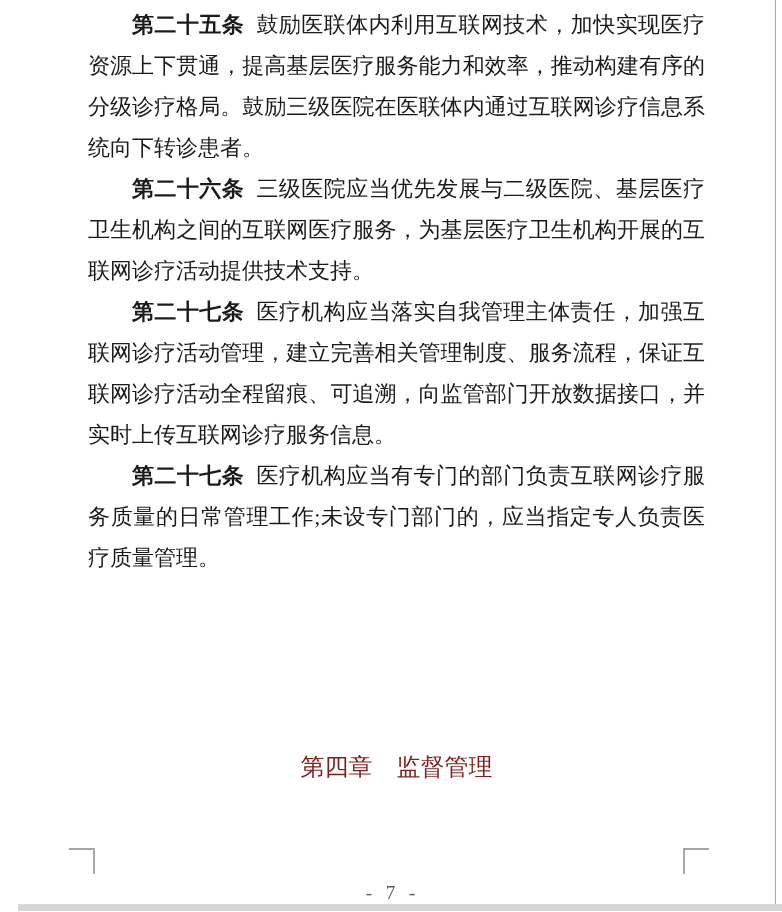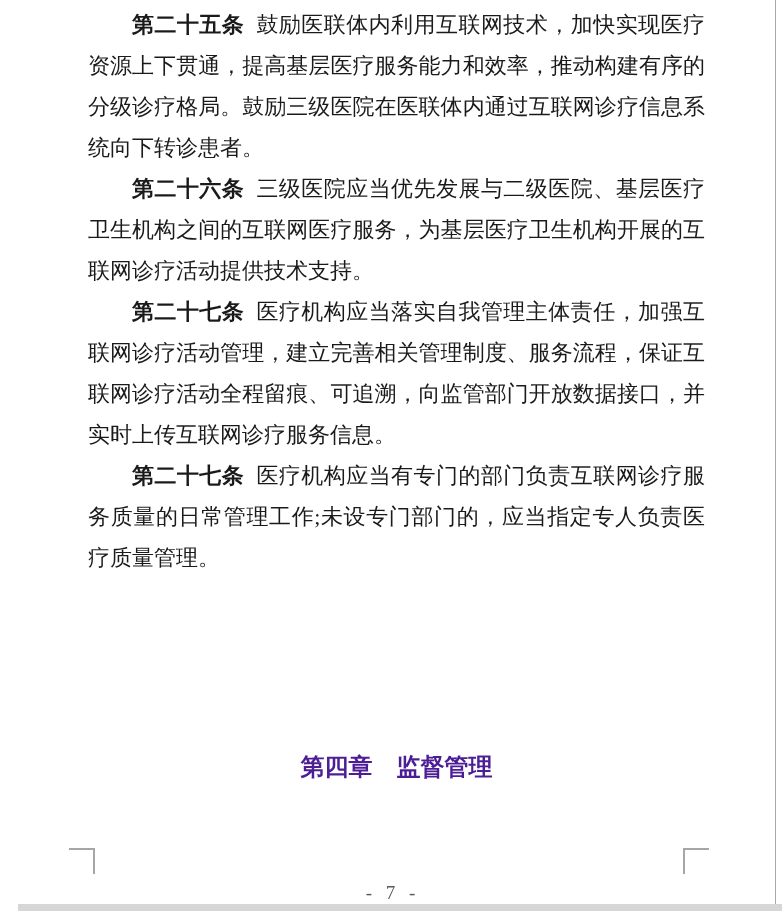--- a/index.html
+++ b/index.html
@@ -43,8 +43,8 @@
     width: 617px;
     text-align: center;
     font-size: 24px;
-    font-weight: bold;
-    color: #4c1d95;
+    font-weight: normal;
+    color: #7f1d1d;
     line-height: 30px;
   }
   

